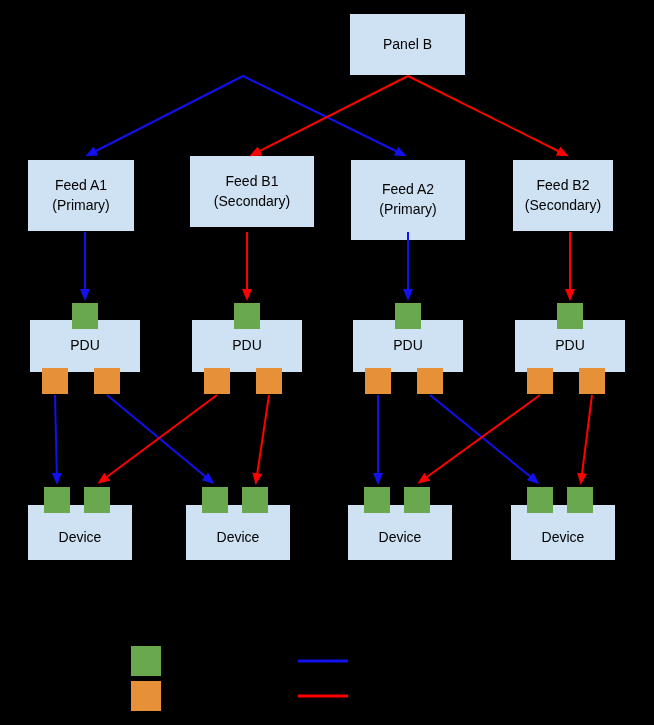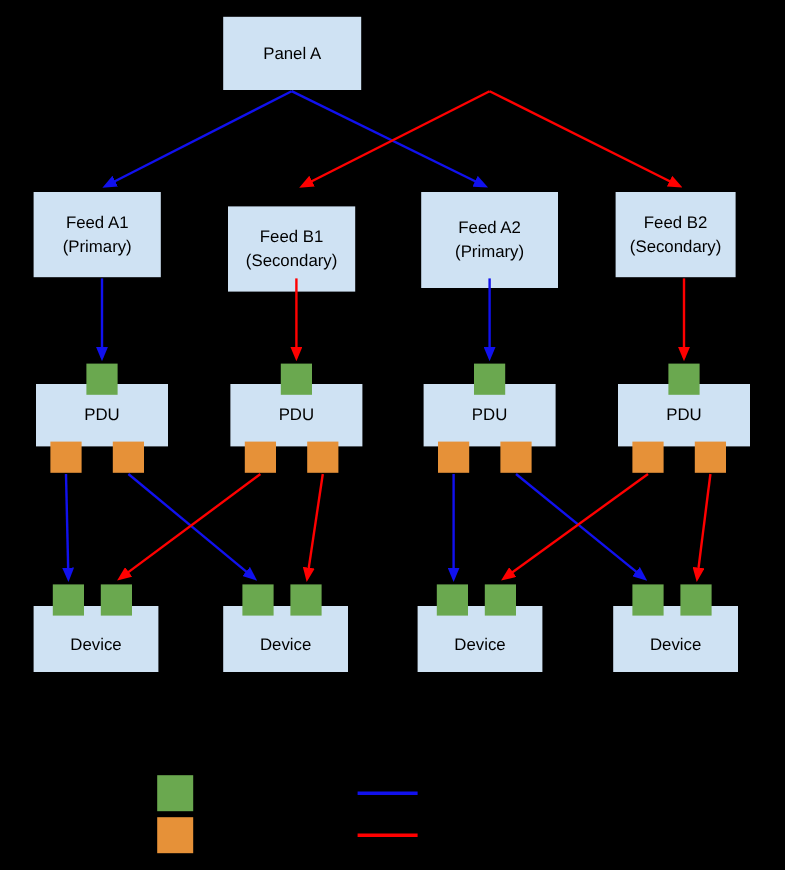--- a/index.html
+++ b/index.html
@@ -55,9 +55,6 @@
 
 <div id="canvas">
 
-  <div class="box" style="left:186px;top:14px;width:115px;height:61px">
-    <span>Panel A</span>
-  </div>
 
   <div class="box" style="left:28px;top:160px;width:106px;height:71px">
     <span>Feed A1</span>

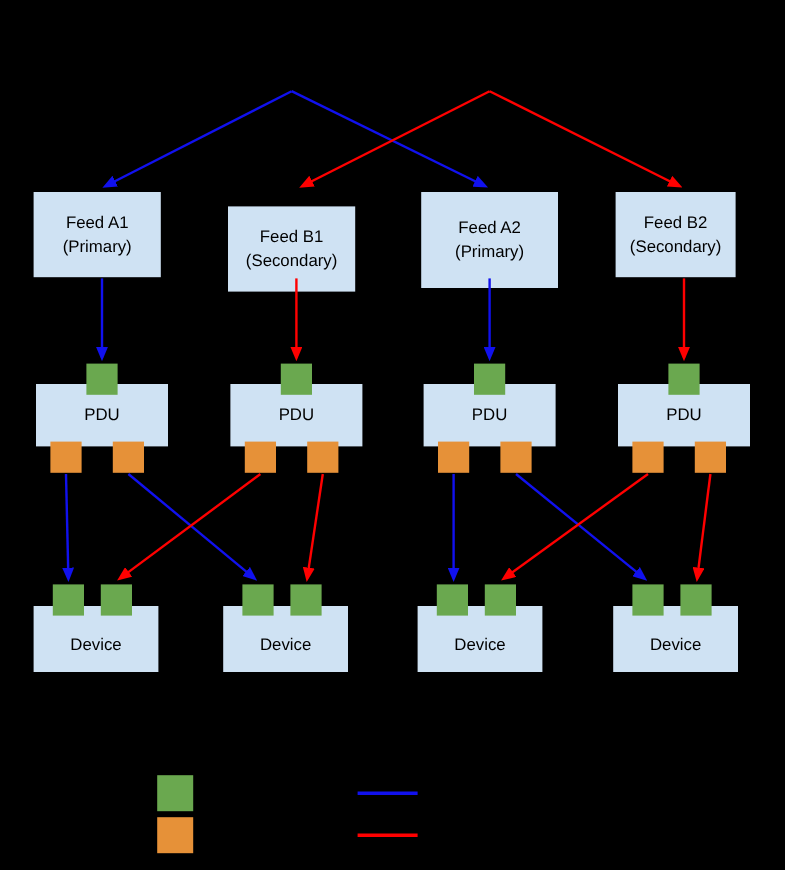--- a/index.html
+++ b/index.html
@@ -55,6 +55,9 @@
 
 <div id="canvas">
 
+  <div class="box" style="left:350px;top:14px;width:115px;height:61px">
+    <span>Panel B</span>
+  </div>
 
   <div class="box" style="left:28px;top:160px;width:106px;height:71px">
     <span>Feed A1</span>

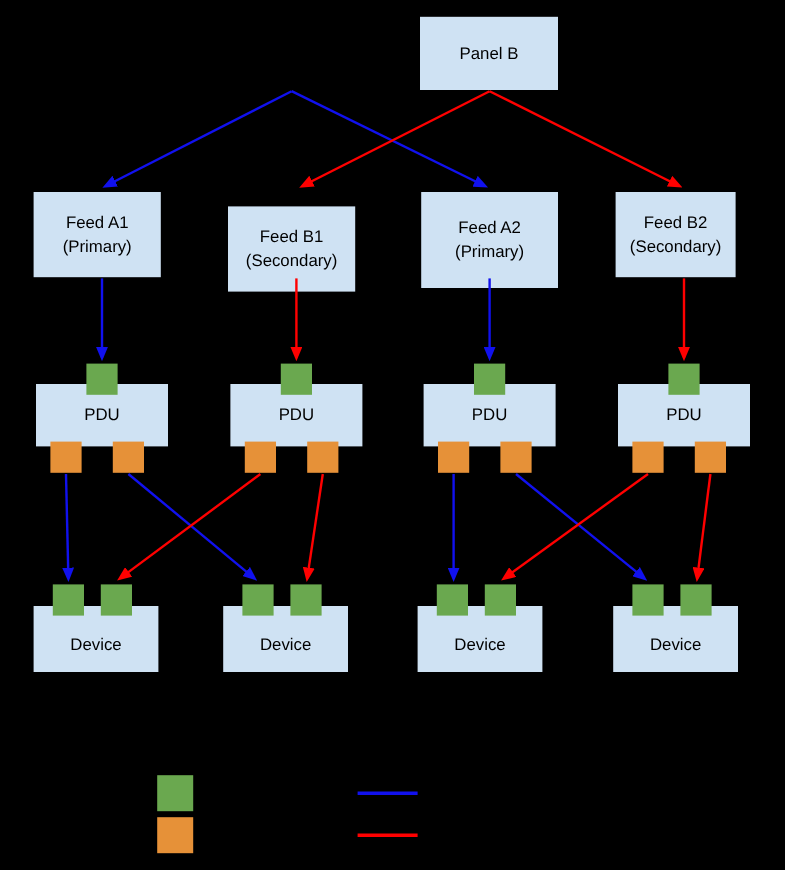--- a/index.html
+++ b/index.html
@@ -63,7 +63,7 @@
     <span>Feed A1</span>
     <span>(Primary)</span>
   </div>
-  <div class="box" style="left:190px;top:172px;width:106px;height:71px">
+  <div class="box" style="left:190px;top:156px;width:124px;height:71px">
     <span>Feed B1</span>
     <span>(Secondary)</span>
   </div>

